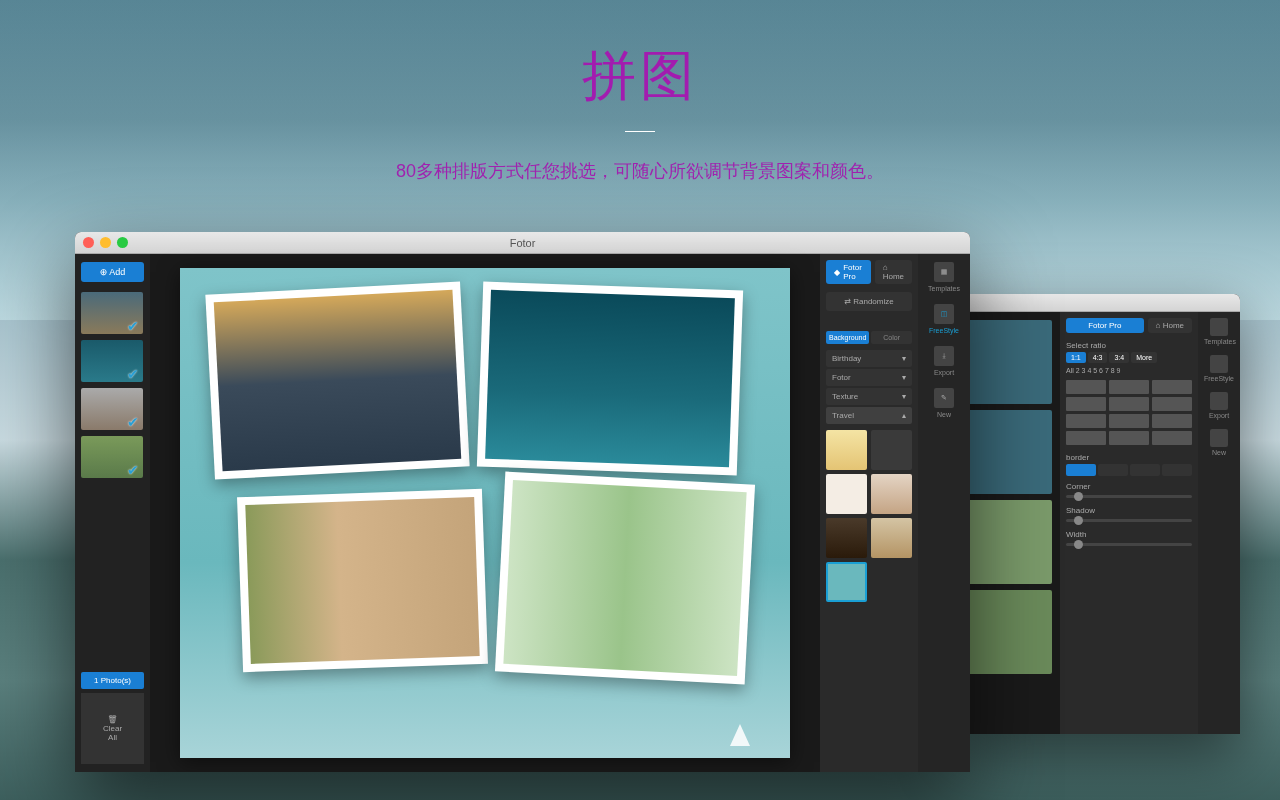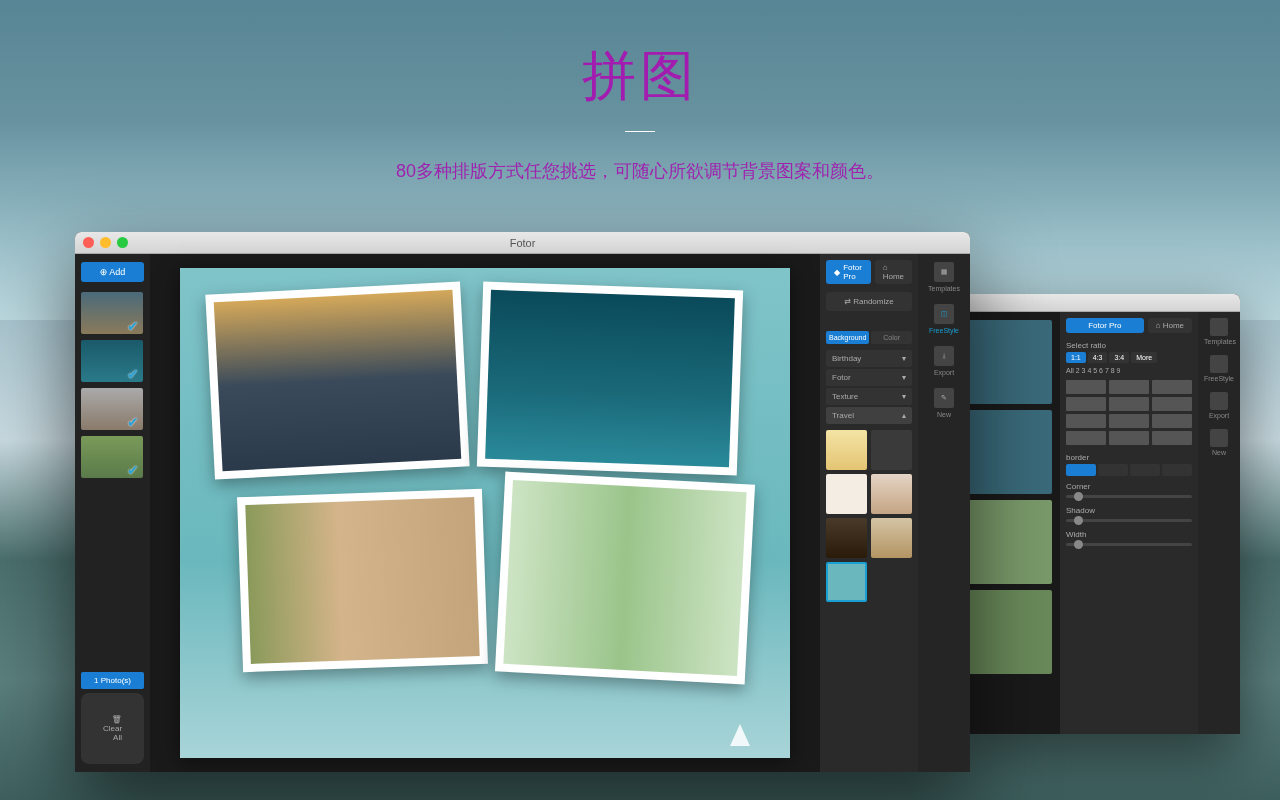--- a/index.html
+++ b/index.html
@@ -60,7 +60,7 @@
 .check{position:absolute;right:2px;bottom:2px;width:14px;height:14px;color:#2a9fd4;font-size:14px;text-shadow:0 0 2px #fff}
 .left-bottom{margin-top:auto}
 .count-btn{background:#1a7fd4;color:#fff;font-size:8px;padding:4px;text-align:center;border-radius:2px;margin-bottom:4px}
-.clear-btn{background:#333;color:#aaa;font-size:8px;padding:22px;text-align:right;border-radius:8px;cursor:pointer}
+.clear-btn{background:#333;color:#aaa;font-size:8px;padding:22px;text-align:center;border-radius:0;cursor:pointer}
 
 
 .canvas{flex:1;background:#1a1a1a;display:flex;align-items:flex-start;justify-content:center;padding:14px}

